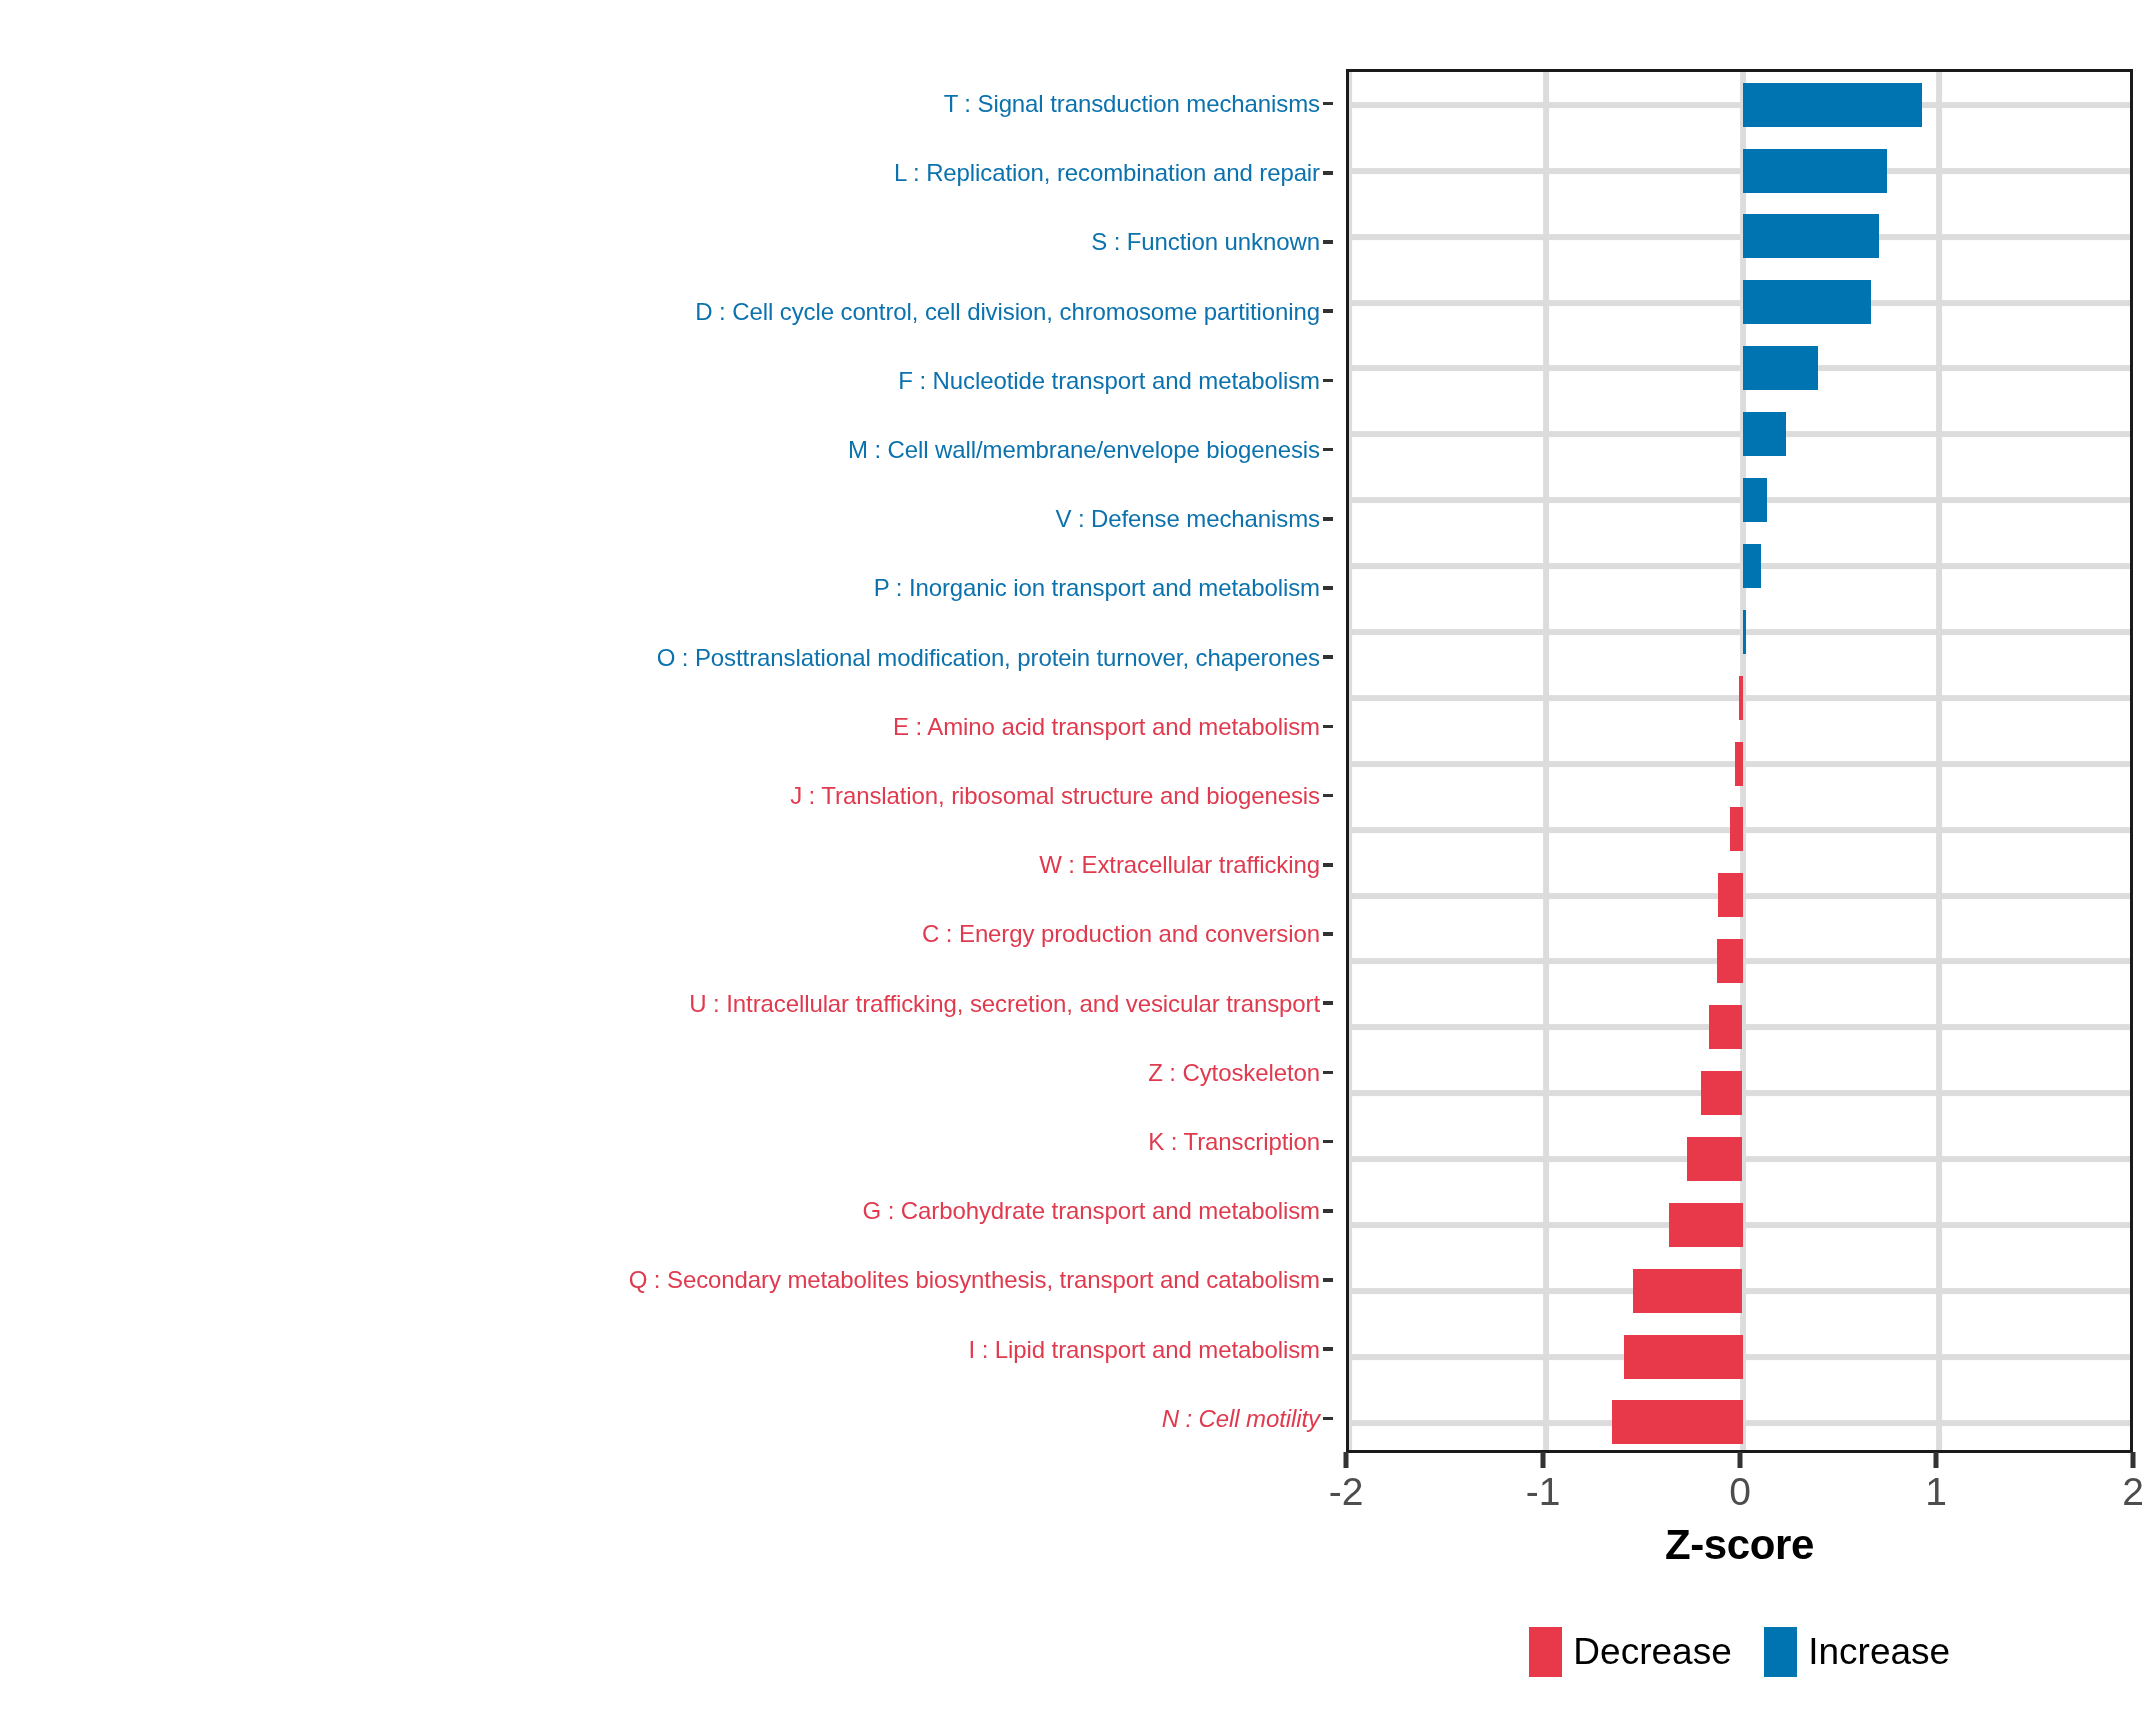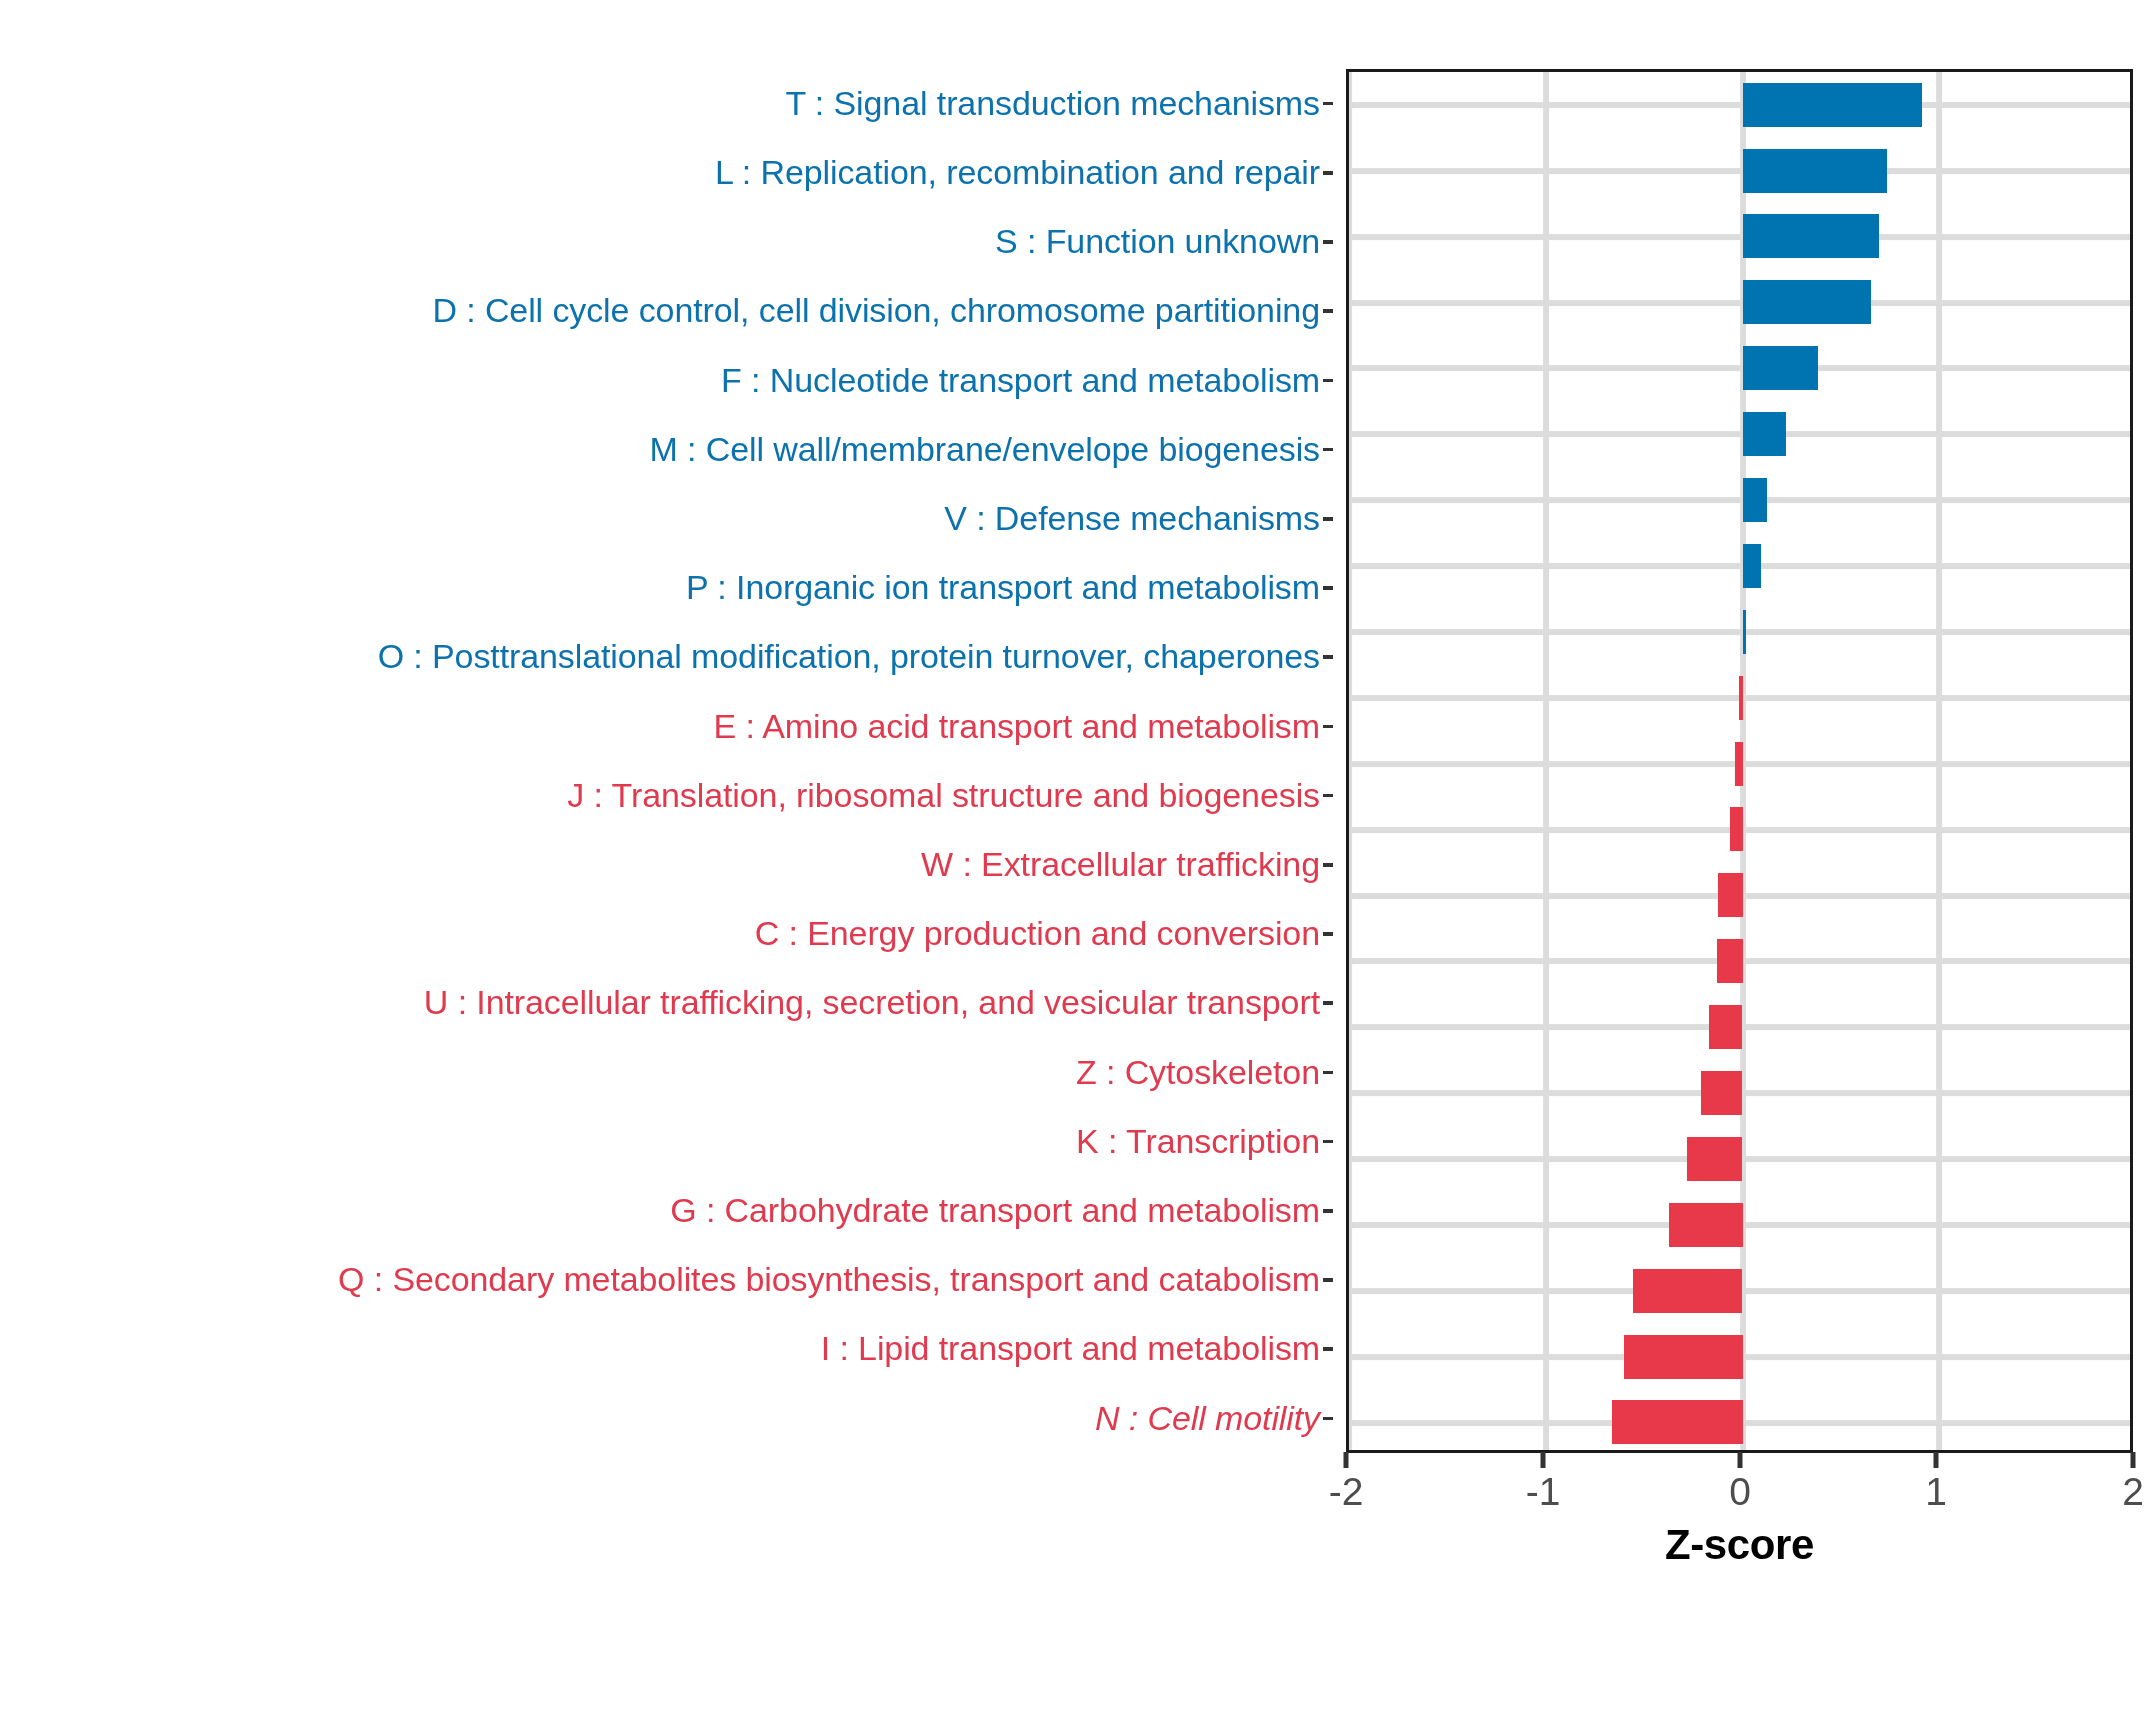--- a/index.html
+++ b/index.html
@@ -40,7 +40,7 @@
     box-sizing: border-box;
   }
   .cat-label-text {
-    font-size: 34px;
+    font-size: 24px;
     line-height: 1.05;
     white-space: nowrap;
     letter-spacing: -0.1px;

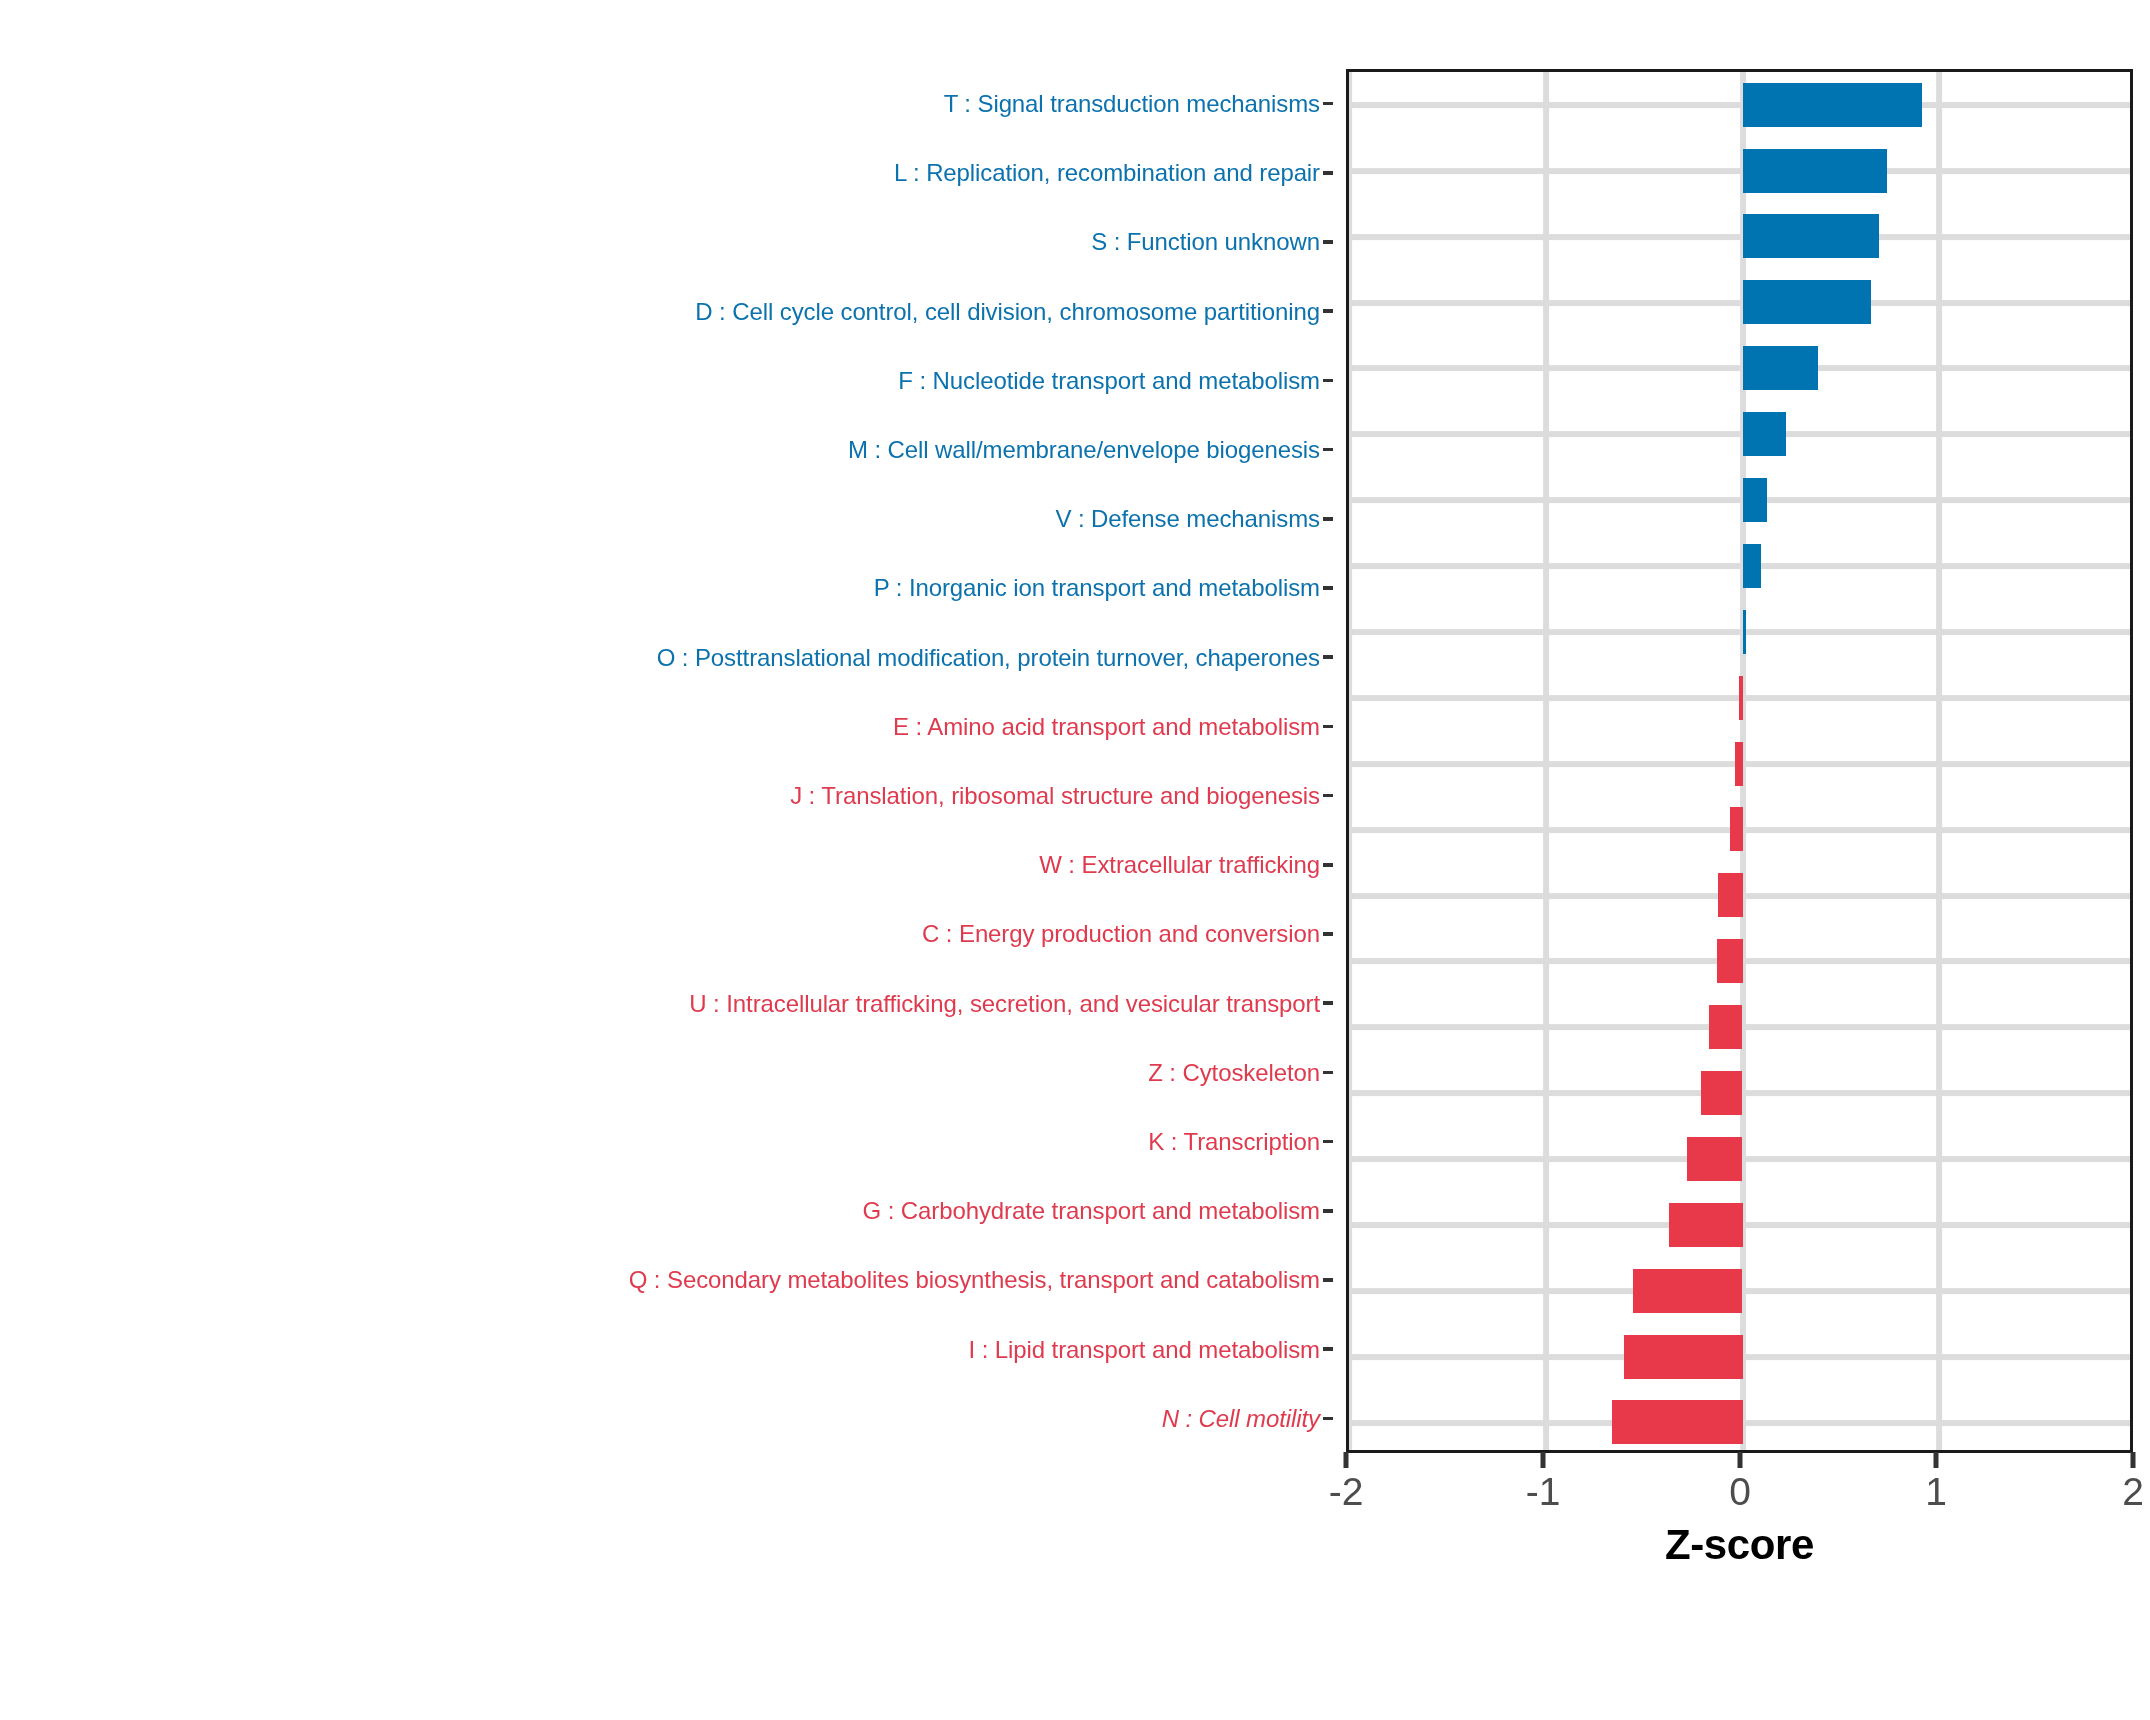--- a/index.html
+++ b/index.html
@@ -319,6 +319,16 @@
 
   <div id="x-axis-title">Z-score</div>
 
+  <div id="legend">
+      <div class="legend-entry">
+        <span class="legend-swatch decrease" style="background: rgb(232, 57, 75);"></span>
+        <span class="legend-text">Decrease</span>
+      </div>
+      <div class="legend-entry">
+        <span class="legend-swatch increase" style="background: rgb(0, 116, 176);"></span>
+        <span class="legend-text">Increase</span>
+      </div>
+    </div>
 
 </div>
 

